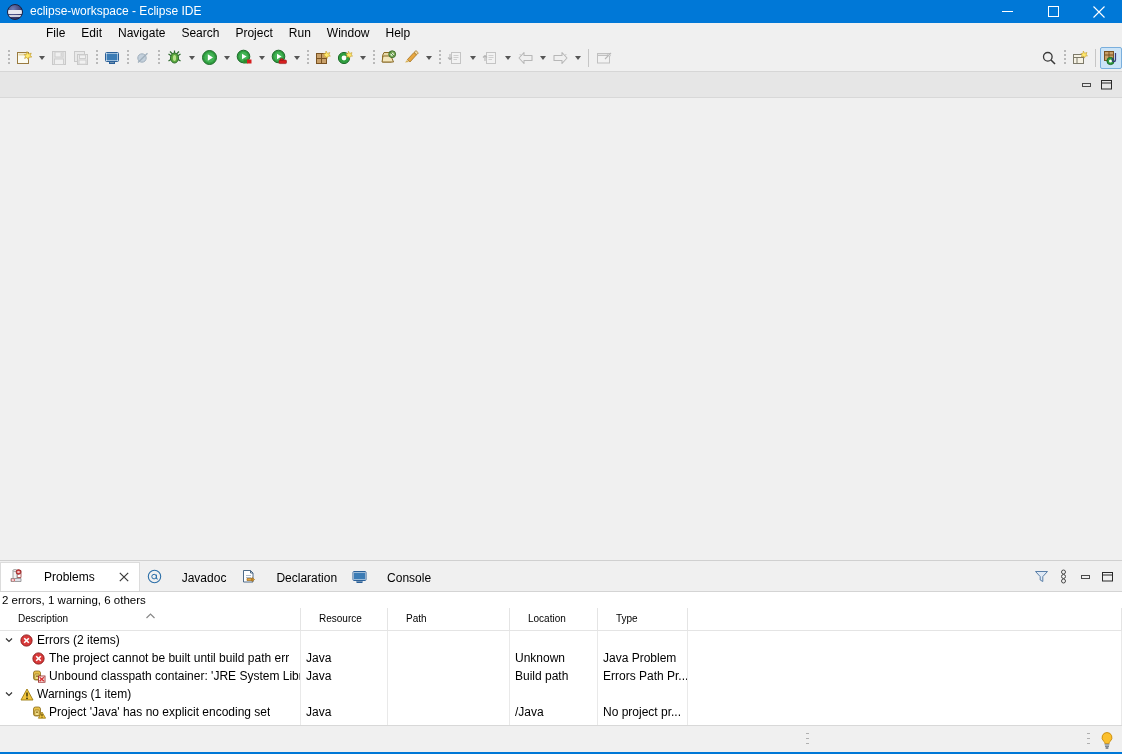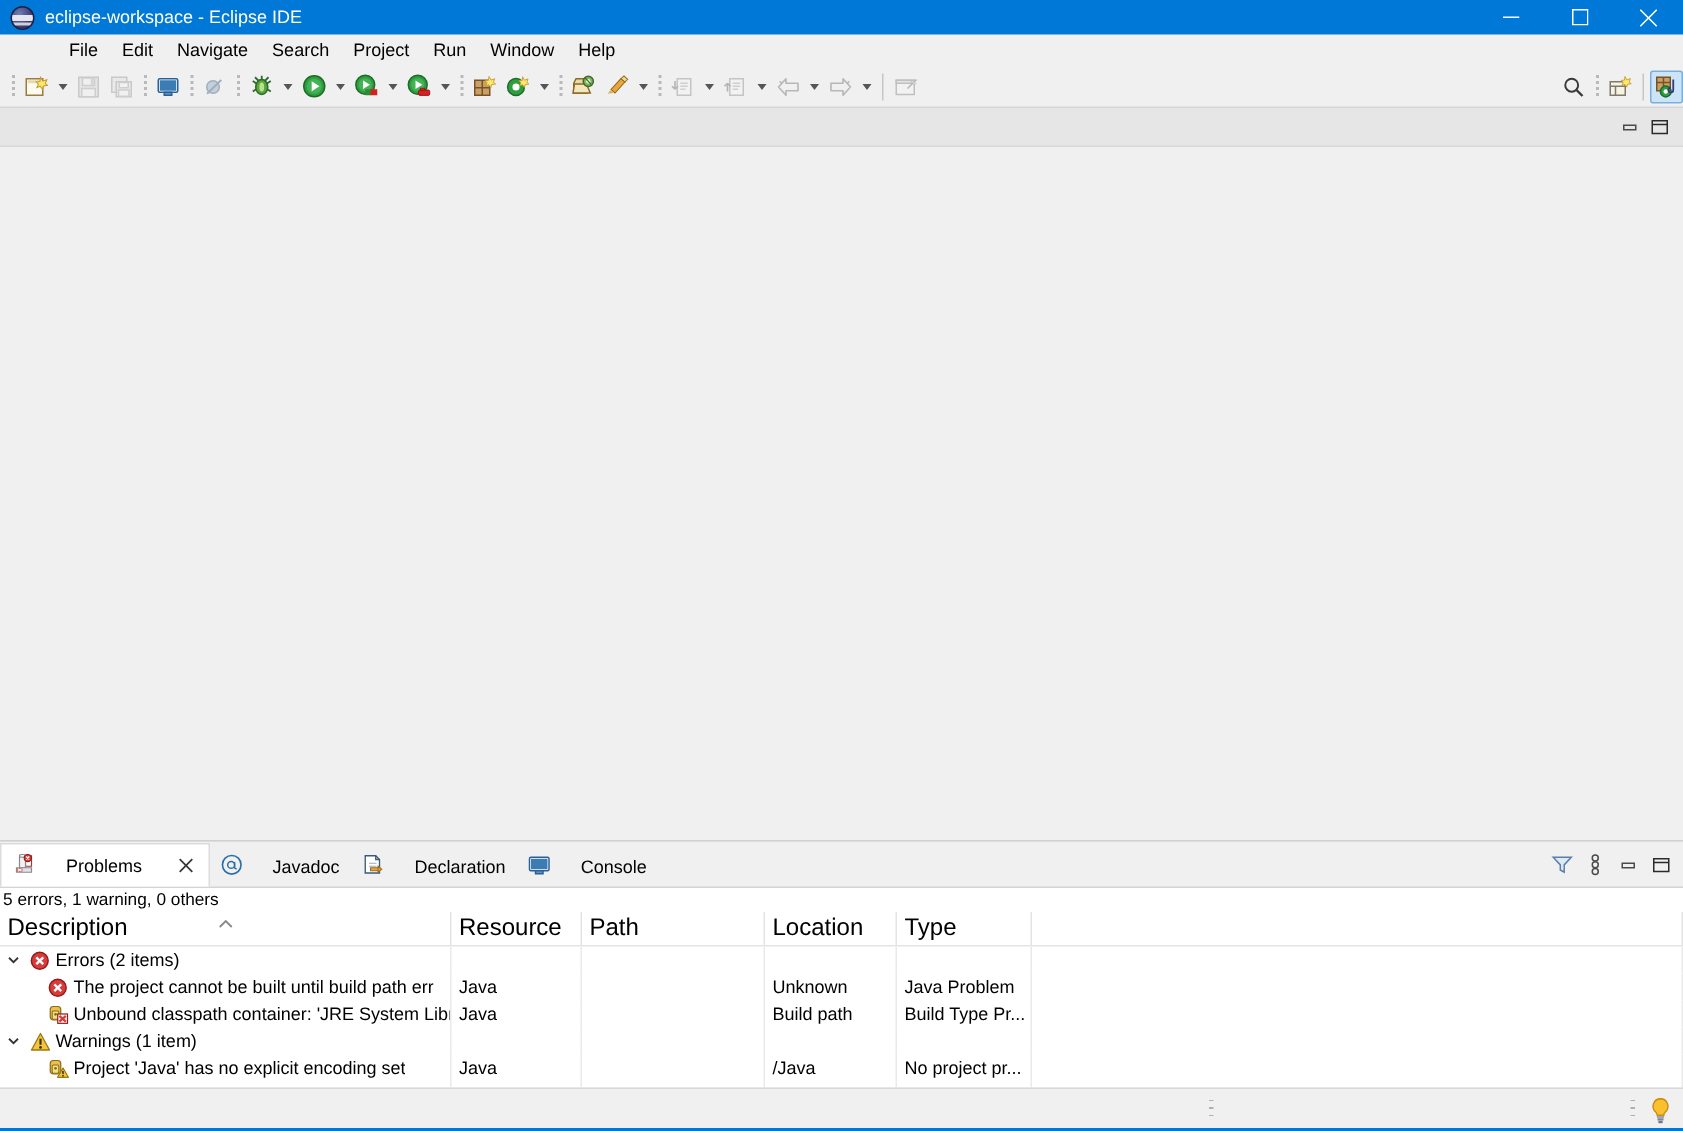--- a/index.html
+++ b/index.html
@@ -726,7 +726,7 @@
     </div>
   </div>
 
-  <div class="status-line">5 errors, 1 warning, 0 others</div>
+  <div class="status-line">2 errors, 1 warning, 6 others</div>
 
   <div class="ptable">
 

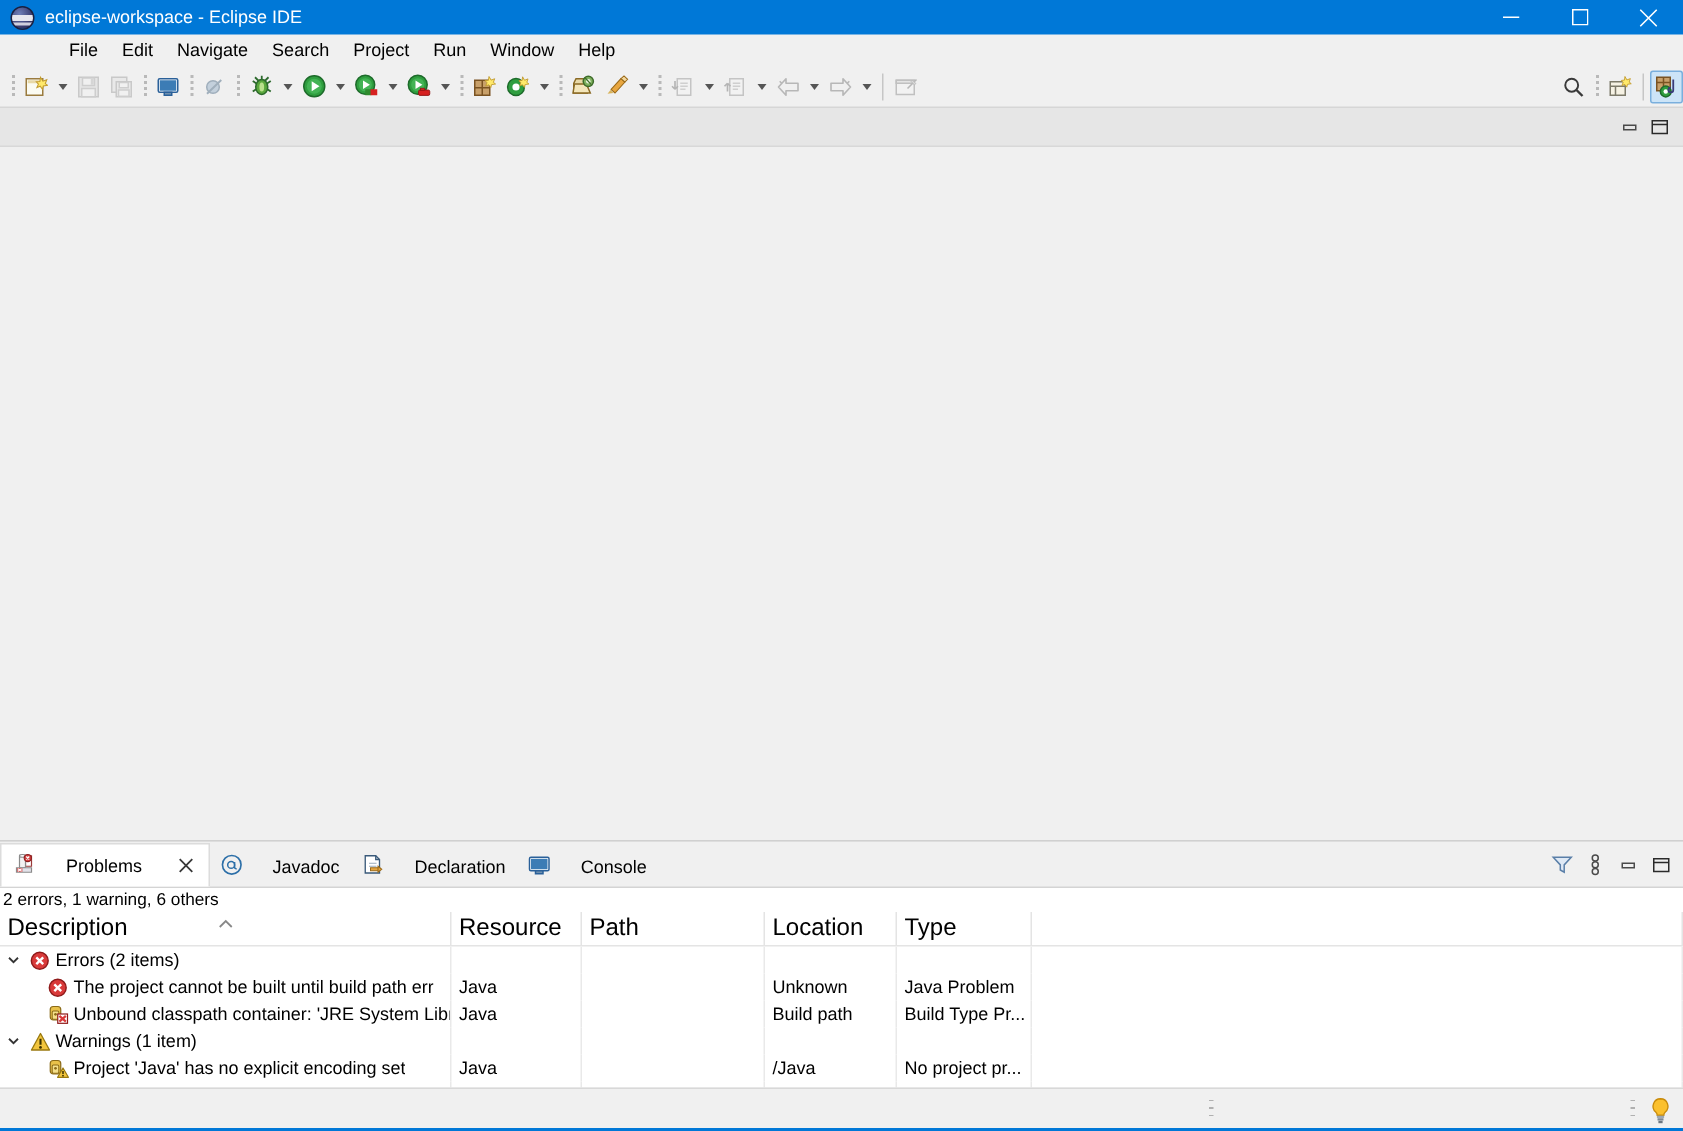--- a/index.html
+++ b/index.html
@@ -245,9 +245,9 @@
     position: relative;
   }
   .pth {
-    font-size: 16px;
+    font-size: 10px;
     line-height: 21px;
-    padding-left: 5px;
+    padding-left: 18px;
     box-sizing: border-box;
     border-right: 1px solid #e4e4e4;
     position: relative;

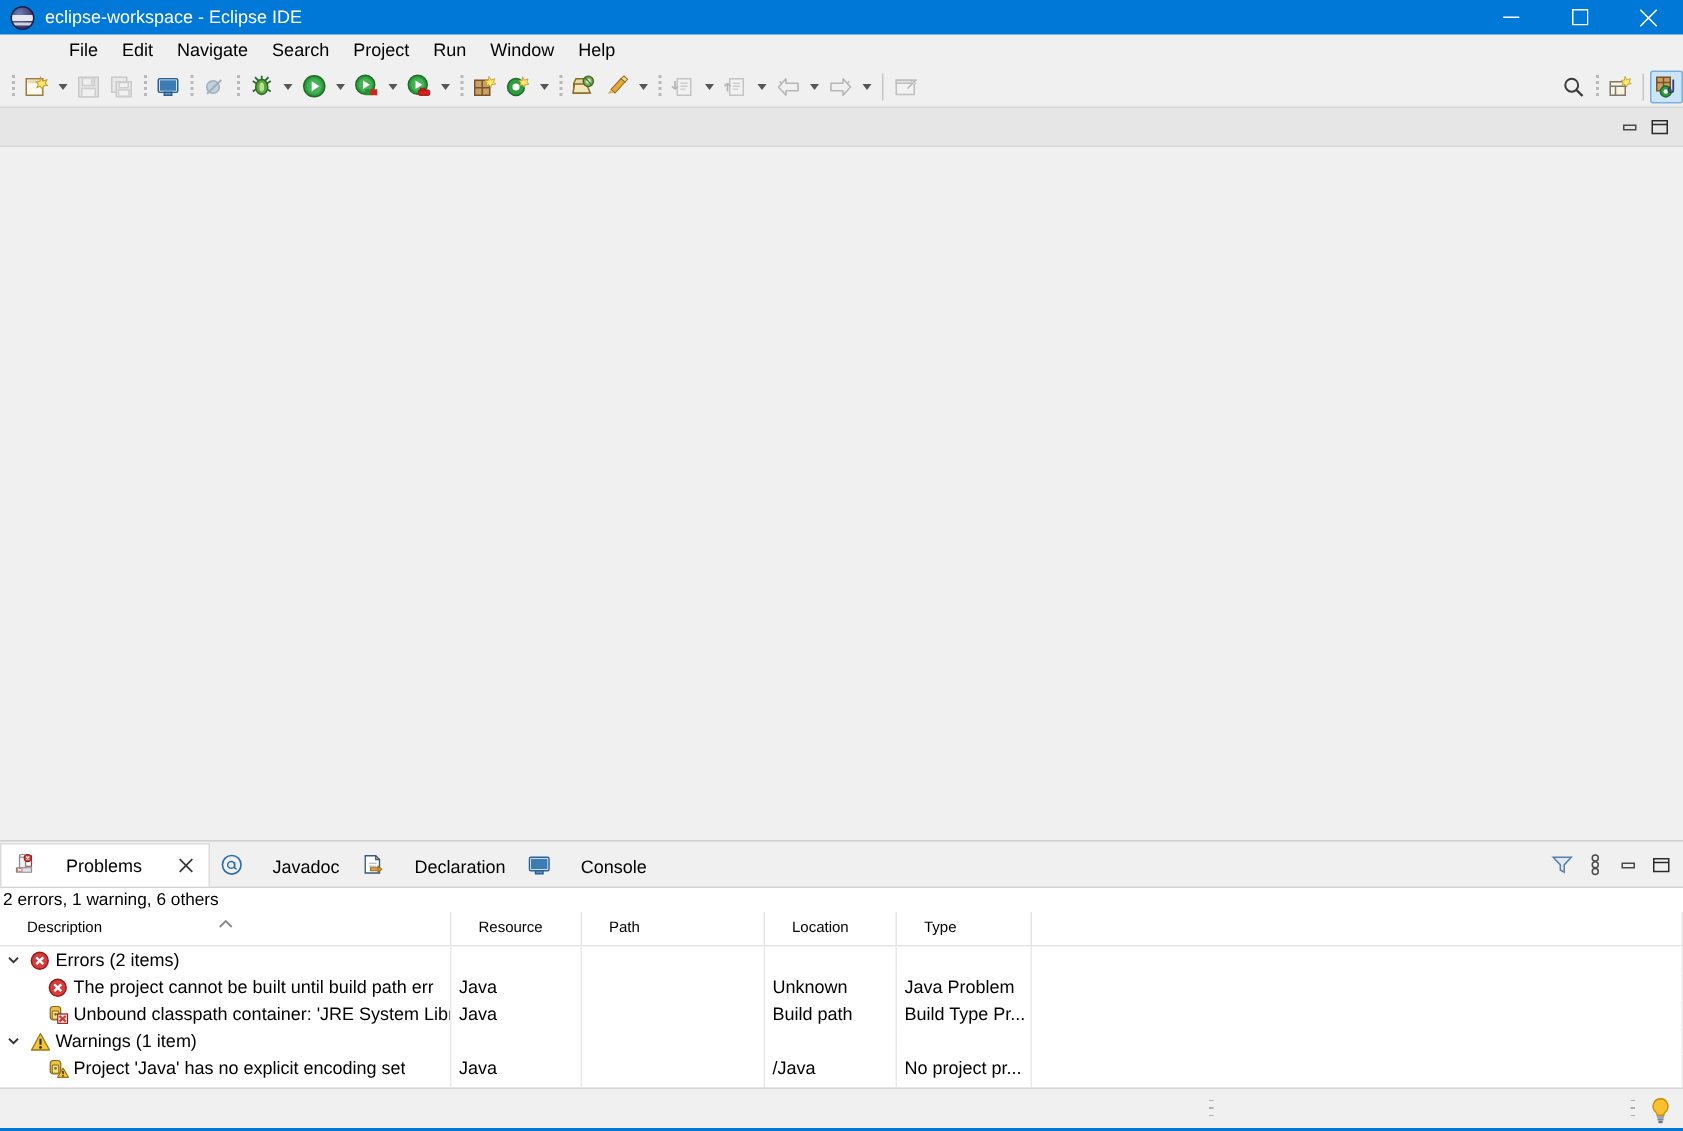--- a/index.html
+++ b/index.html
@@ -801,7 +801,7 @@
       <div class="pcell" style="width:87px">Java</div>
       <div class="pcell" style="width:122px"></div>
       <div class="pcell" style="width:88px">Build path</div>
-      <div class="pcell" style="width:90px">Build Type Pr...</div>
+      <div class="pcell" style="width:90px">Errors Path Pr...</div>
       <div class="pcell" style="flex:1"></div>
     </div>
 

